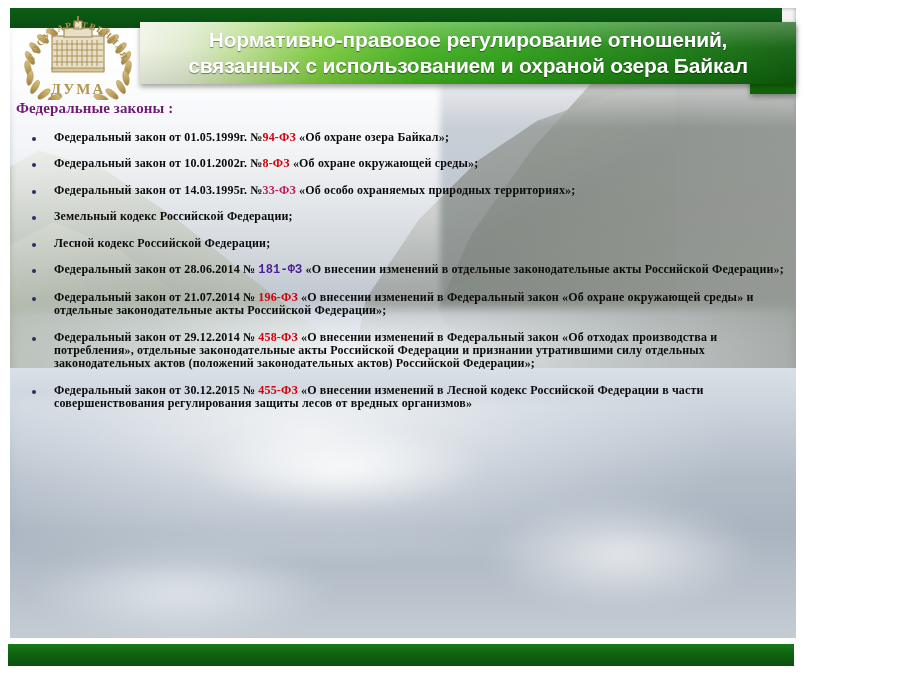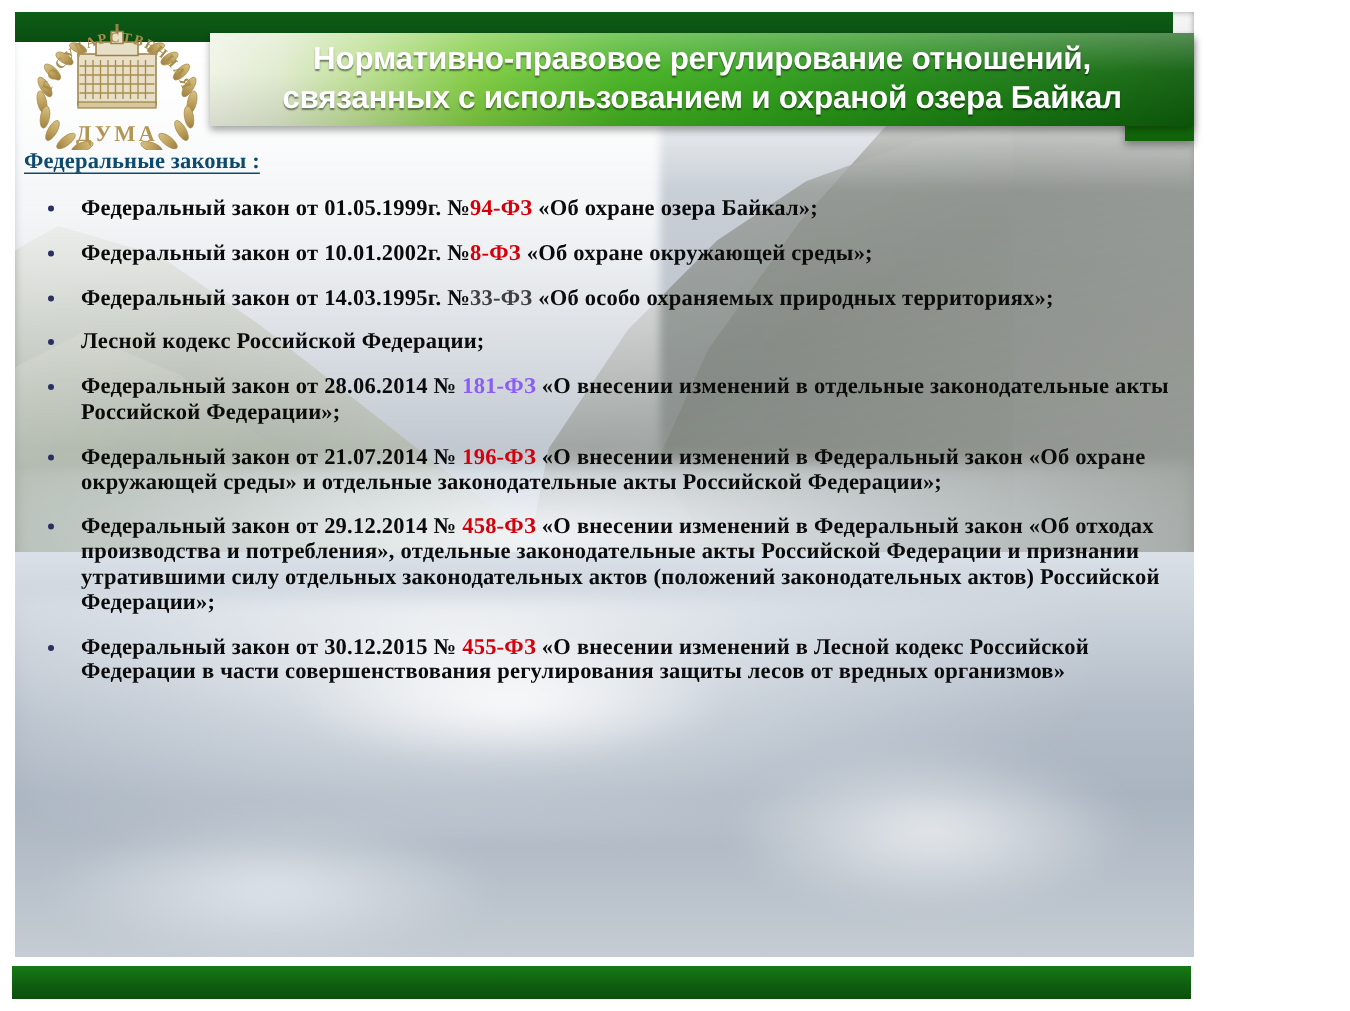--- a/index.html
+++ b/index.html
@@ -171,8 +171,7 @@
   }
   .section-title{
     font-family:"Liberation Serif",serif;
-    font-weight:bold;font-size:15px;color:#0c4a6e;
-    text-decoration:underline;
+    font-weight:bold;font-size:15px;color:#701a75;
     text-underline-offset:3px;
     margin:0 0 14px 2px;
     letter-spacing:.1px;

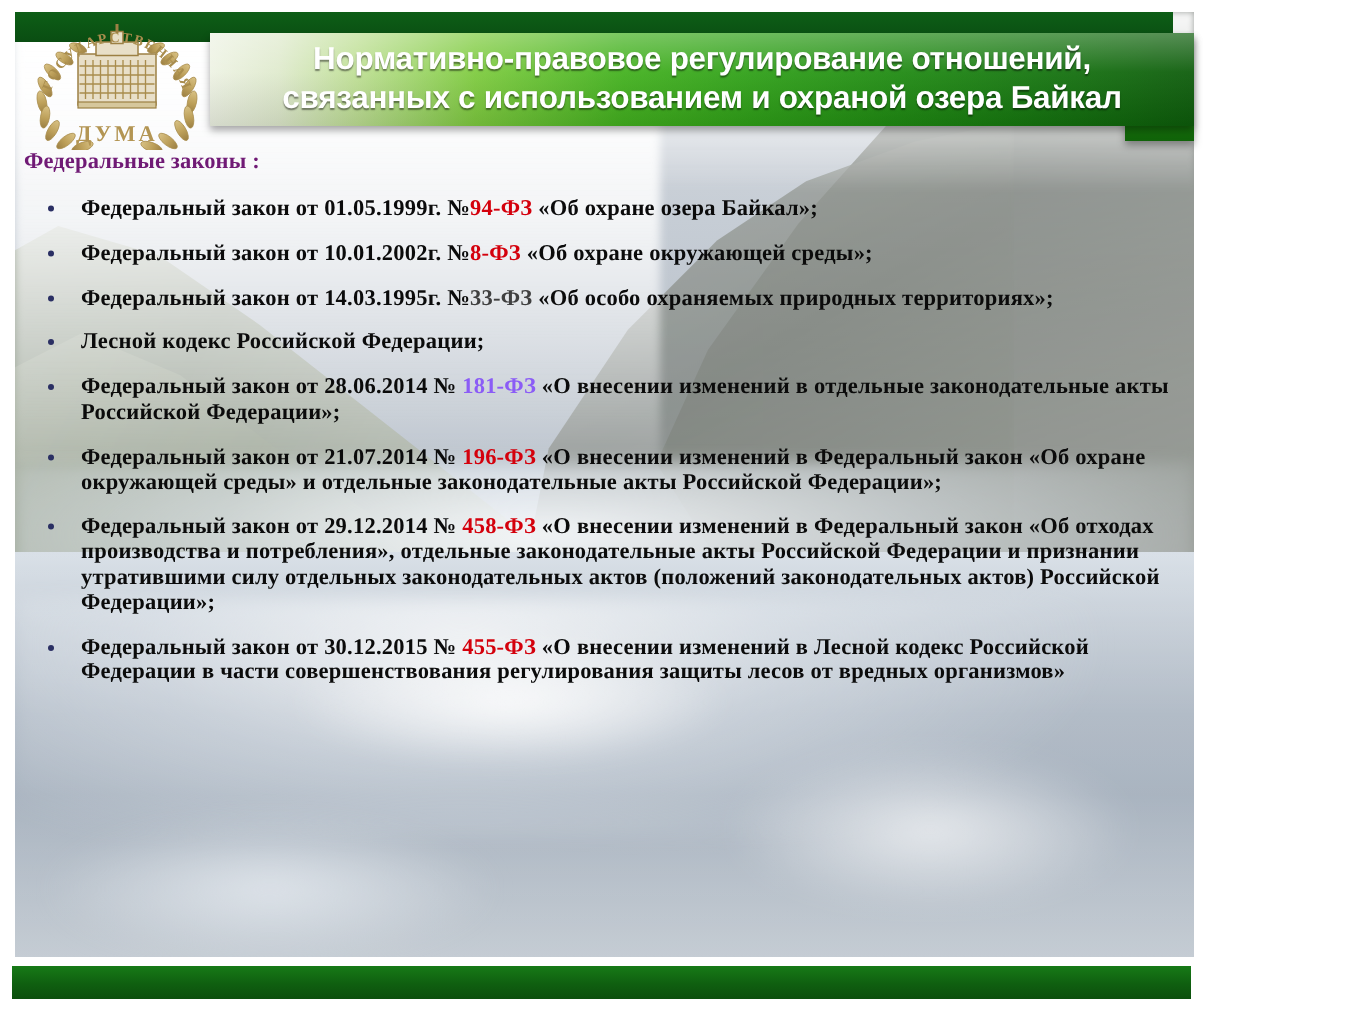--- a/index.html
+++ b/index.html
@@ -183,7 +183,7 @@
     margin-bottom:13px;
     font-family:"Liberation Serif",serif;
     font-weight:bold;
-    font-size:15px;
+    font-size:12px;
     line-height:1.12;
     color:#0b0b0b;
     letter-spacing:.15px;

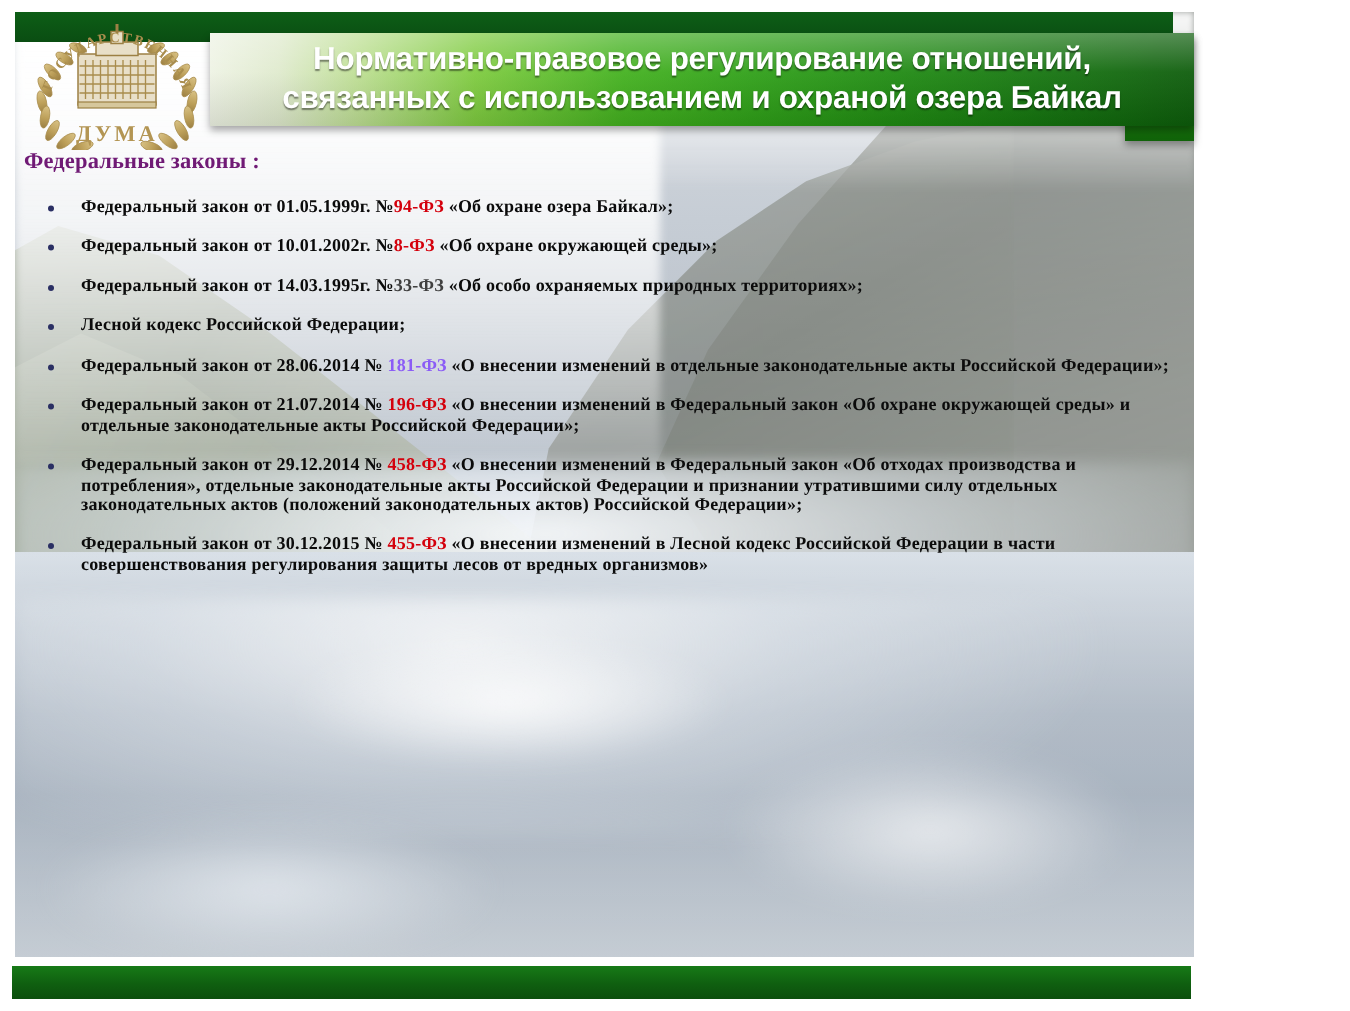--- a/index.html
+++ b/index.html
@@ -299,7 +299,7 @@
     <ul class="laws" id="laws">
         <li><span>Федеральный закон от 01.05.1999г. №</span><span class="fz" style="color: rgb(212, 0, 12);">94-ФЗ</span><span> «Об охране озера Байкал»;</span></li>
         <li><span>Федеральный закон от 10.01.2002г. №</span><span class="fz" style="color: rgb(212, 0, 12);">8-ФЗ</span><span> «Об охране окружающей среды»;</span></li>
-        <li><span>Федеральный закон от 14.03.1995г. №</span><span class="fz" style="color: #404040;">33-ФЗ</span><span> «Об особо охраняемых природных территориях»;</span></li>
+        <li><span>Федеральный закон от 14.03.1995г. №</span><span class="fz" style="color: #be185d;">33-ФЗ</span><span> «Об особо охраняемых природных территориях»;</span></li>
         <li><span>Лесной кодекс Российской Федерации;</span></li>
         <li><span>Федеральный закон от 28.06.2014 № </span><span class="fz" style="color: #8b5cf6;">181-ФЗ</span><span> «О внесении изменений в отдельные законодательные акты Российской Федерации»;</span></li>
         <li><span>Федеральный закон от 21.07.2014 № </span><span class="fz" style="color: rgb(212, 0, 12);">196-ФЗ</span><span> «О внесении изменений в Федеральный закон «Об охране окружающей среды» и отдельные законодательные акты Российской Федерации»;</span></li>

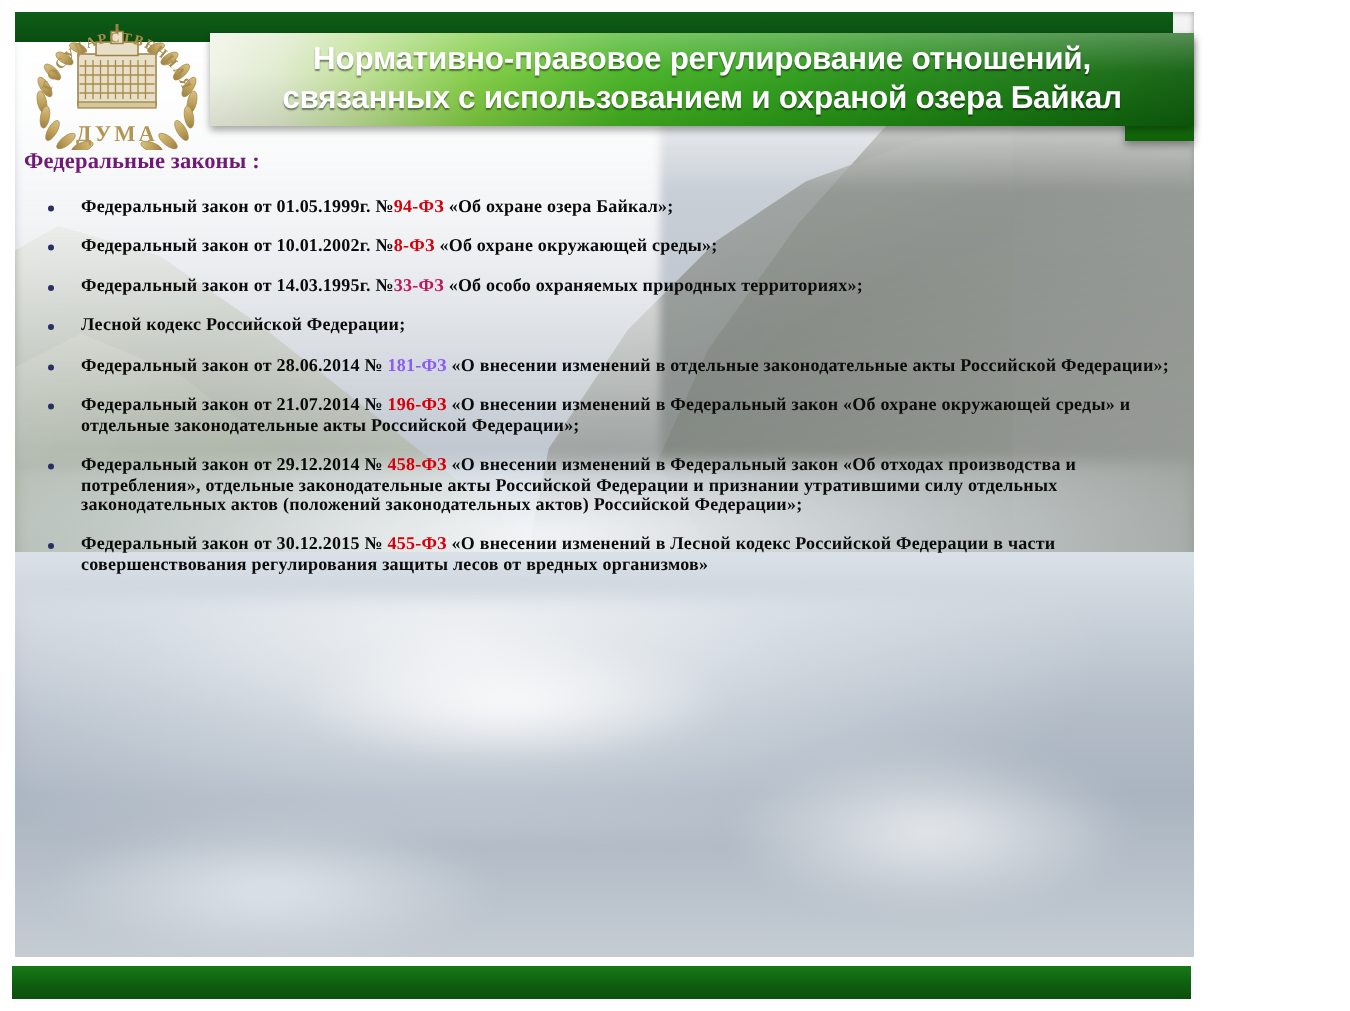--- a/index.html
+++ b/index.html
@@ -300,6 +300,7 @@
         <li><span>Федеральный закон от 01.05.1999г. №</span><span class="fz" style="color: rgb(212, 0, 12);">94-ФЗ</span><span> «Об охране озера Байкал»;</span></li>
         <li><span>Федеральный закон от 10.01.2002г. №</span><span class="fz" style="color: rgb(212, 0, 12);">8-ФЗ</span><span> «Об охране окружающей среды»;</span></li>
         <li><span>Федеральный закон от 14.03.1995г. №</span><span class="fz" style="color: #be185d;">33-ФЗ</span><span> «Об особо охраняемых природных территориях»;</span></li>
+        <li><span>Земельный кодекс Российской Федерации;</span></li>
         <li><span>Лесной кодекс Российской Федерации;</span></li>
         <li><span>Федеральный закон от 28.06.2014 № </span><span class="fz" style="color: #8b5cf6;">181-ФЗ</span><span> «О внесении изменений в отдельные законодательные акты Российской Федерации»;</span></li>
         <li><span>Федеральный закон от 21.07.2014 № </span><span class="fz" style="color: rgb(212, 0, 12);">196-ФЗ</span><span> «О внесении изменений в Федеральный закон «Об охране окружающей среды» и отдельные законодательные акты Российской Федерации»;</span></li>

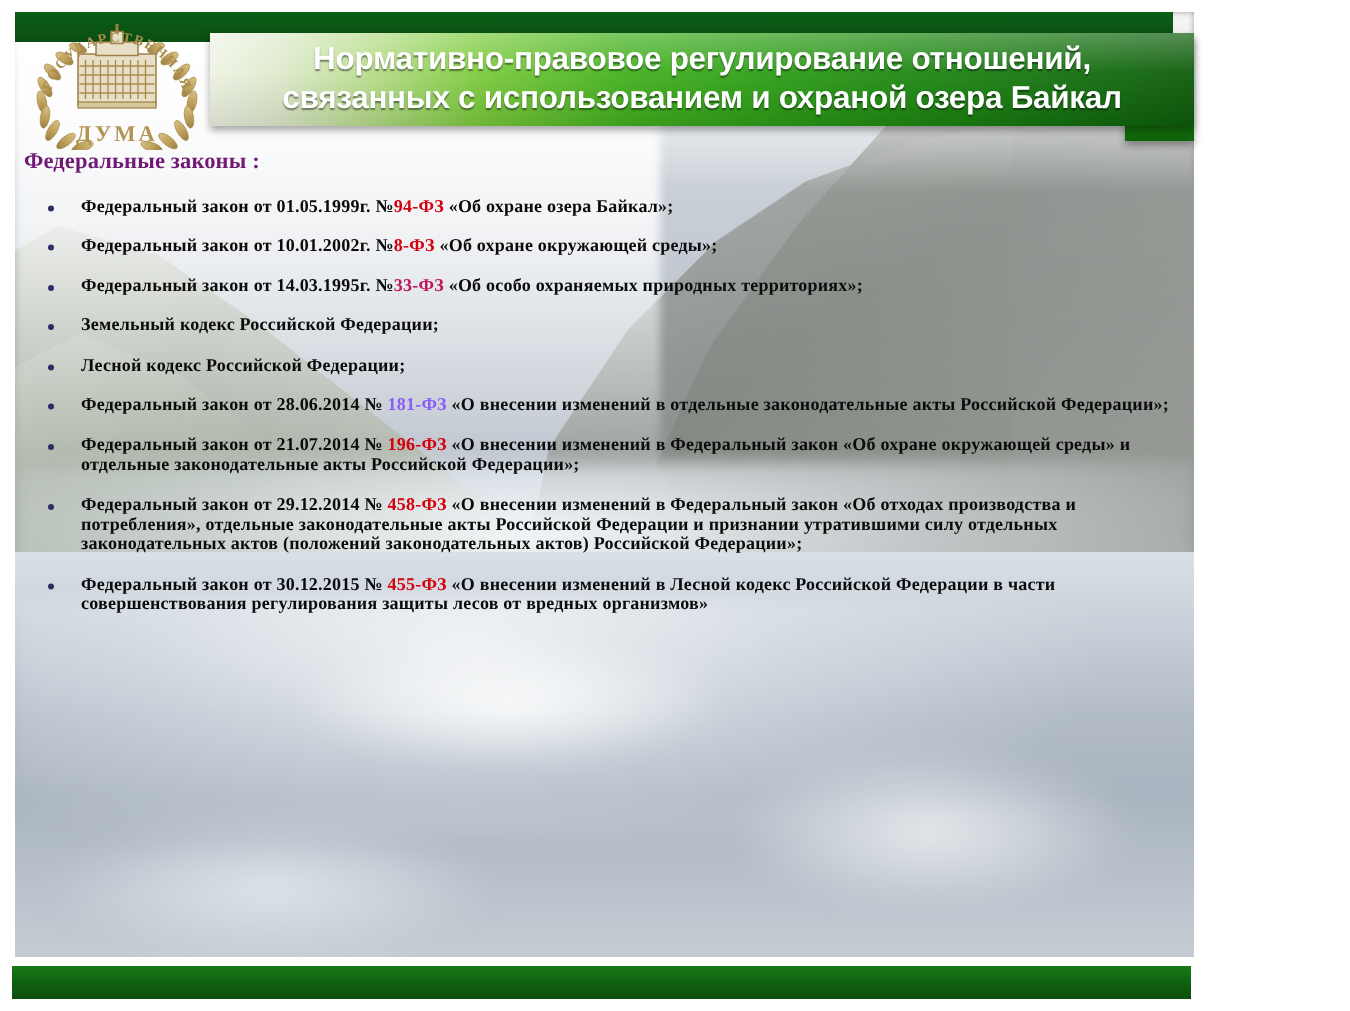--- a/index.html
+++ b/index.html
@@ -302,7 +302,7 @@
         <li><span>Федеральный закон от 14.03.1995г. №</span><span class="fz" style="color: #be185d;">33-ФЗ</span><span> «Об особо охраняемых природных территориях»;</span></li>
         <li><span>Земельный кодекс Российской Федерации;</span></li>
         <li><span>Лесной кодекс Российской Федерации;</span></li>
-        <li><span>Федеральный закон от 28.06.2014 № </span><span class="fz" style="color: #8b5cf6;">181-ФЗ</span><span> «О внесении изменений в отдельные законодательные акты Российской Федерации»;</span></li>
+        <li><span>Федеральный закон от 28.06.2014 № </span><span class="fz" style="color: #4c1d95; font-family: Liberation Mono, monospace;">181-ФЗ</span><span> «О внесении изменений в отдельные законодательные акты Российской Федерации»;</span></li>
         <li><span>Федеральный закон от 21.07.2014 № </span><span class="fz" style="color: rgb(212, 0, 12);">196-ФЗ</span><span> «О внесении изменений в Федеральный закон «Об охране окружающей среды» и отдельные законодательные акты Российской Федерации»;</span></li>
         <li><span>Федеральный закон от 29.12.2014 № </span><span class="fz" style="color: rgb(212, 0, 12);">458-ФЗ</span><span> «О внесении изменений в Федеральный закон «Об отходах производства и потребления», отдельные законодательные акты Российской Федерации и признании утратившими силу отдельных законодательных актов (положений законодательных актов) Российской Федерации»;</span></li>
         <li><span>Федеральный закон от 30.12.2015 № </span><span class="fz" style="color: rgb(212, 0, 12);">455-ФЗ</span><span> «О внесении изменений в Лесной кодекс Российской Федерации в части совершенствования регулирования защиты лесов от вредных организмов»</span></li>

